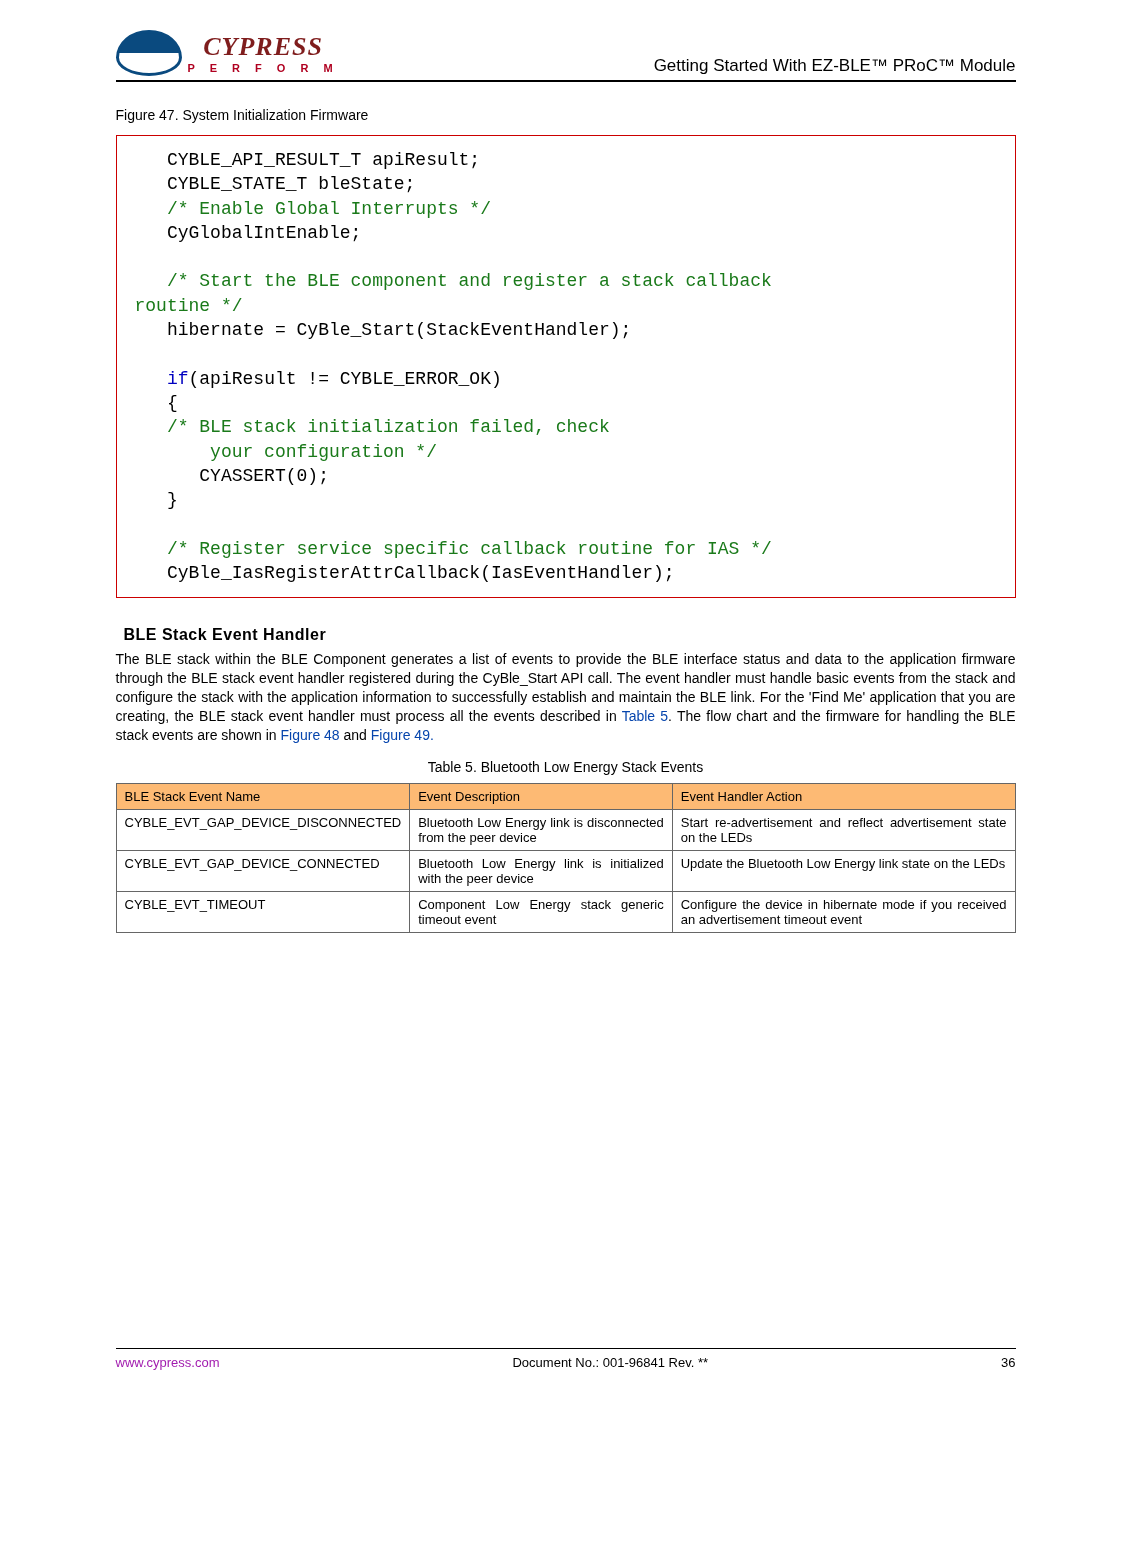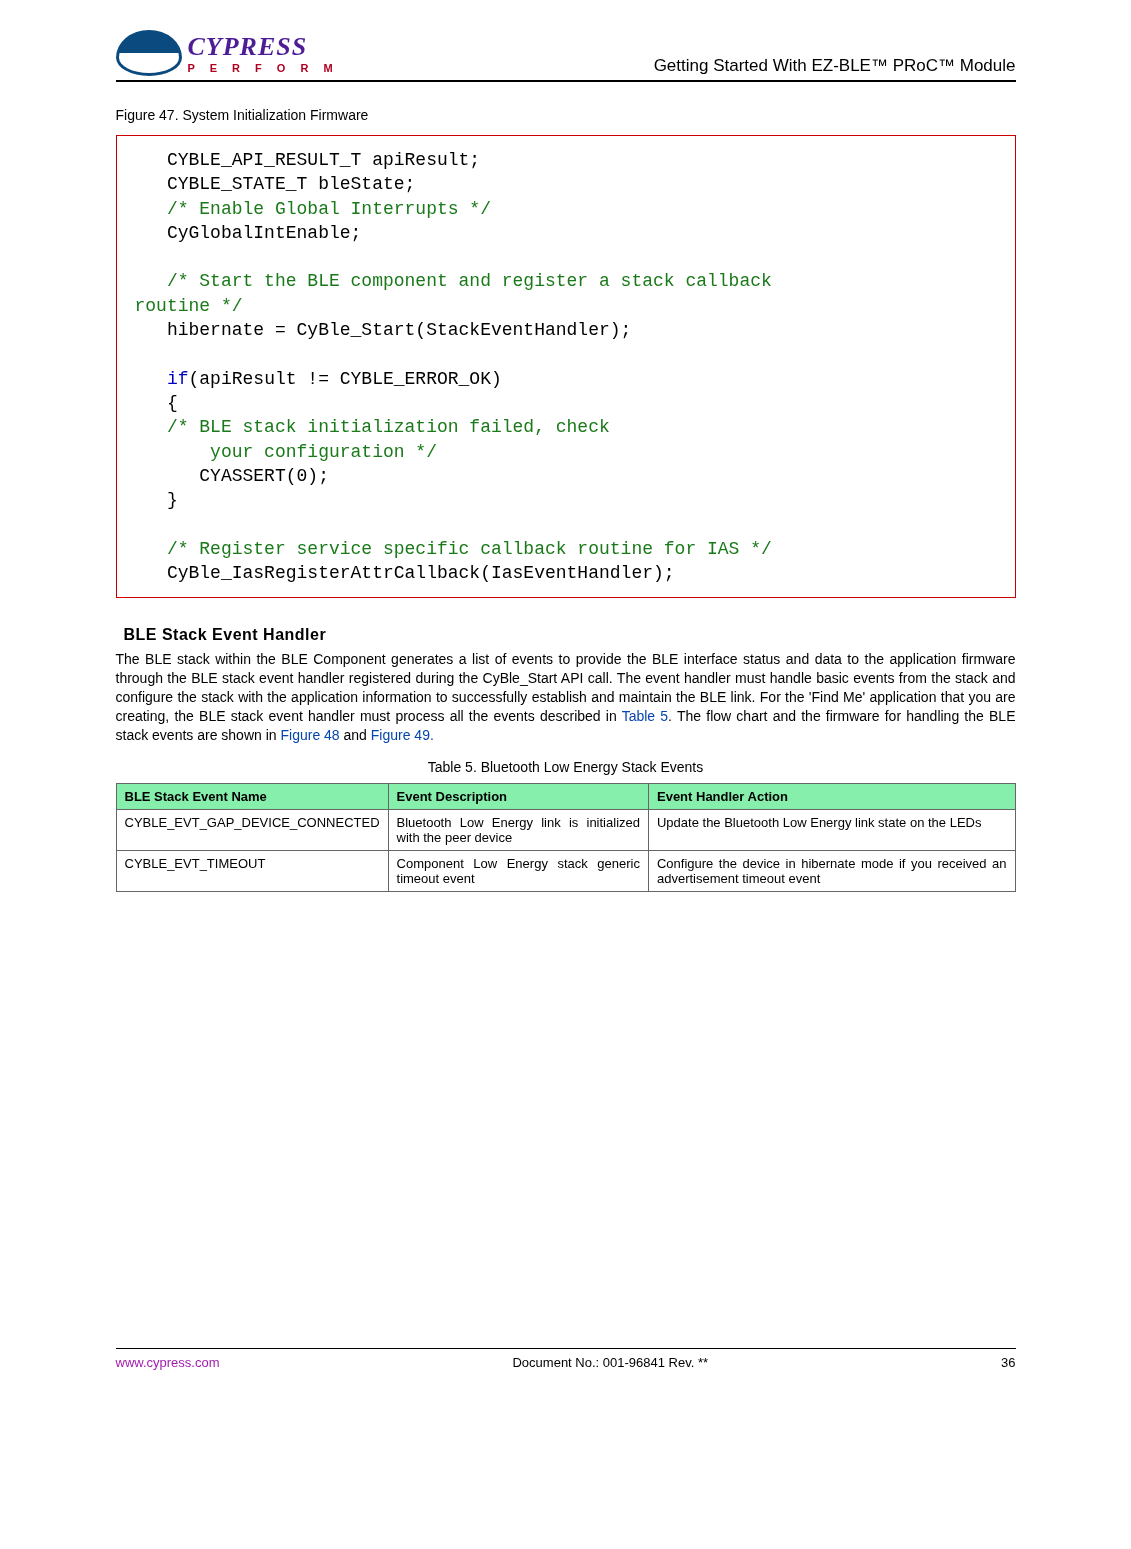--- a/index.html
+++ b/index.html
@@ -8,7 +8,7 @@
   .logo { display:flex; align-items:center; }
   .logo-graphic { width:60px; height:40px; border:3px solid #0a4a7f; border-radius:50% 50% 50% 50% / 60% 60% 40% 40%; position:relative; margin-right:6px; background:linear-gradient(#0a4a7f 50%, transparent 50%);}
   .logo-text { display:flex; flex-direction:column; }
-  .logo-text .brand { font-family:"Times New Roman",serif; font-size:26px; font-style:italic; color:#4c1d95; font-weight:bold; letter-spacing:1px;}
+  .logo-text .brand { font-family:"Times New Roman",serif; font-size:26px; font-style:italic; color:#7f1d1d; font-weight:bold; letter-spacing:1px;text-align:center;}
   .logo-text .tag { font-size:11px; letter-spacing:6px; color:#b00020; font-weight:bold;}
   .doc-title { font-size:17px; text-align:right; }
   .fig-caption { font-size:14px; margin:12px 0;}

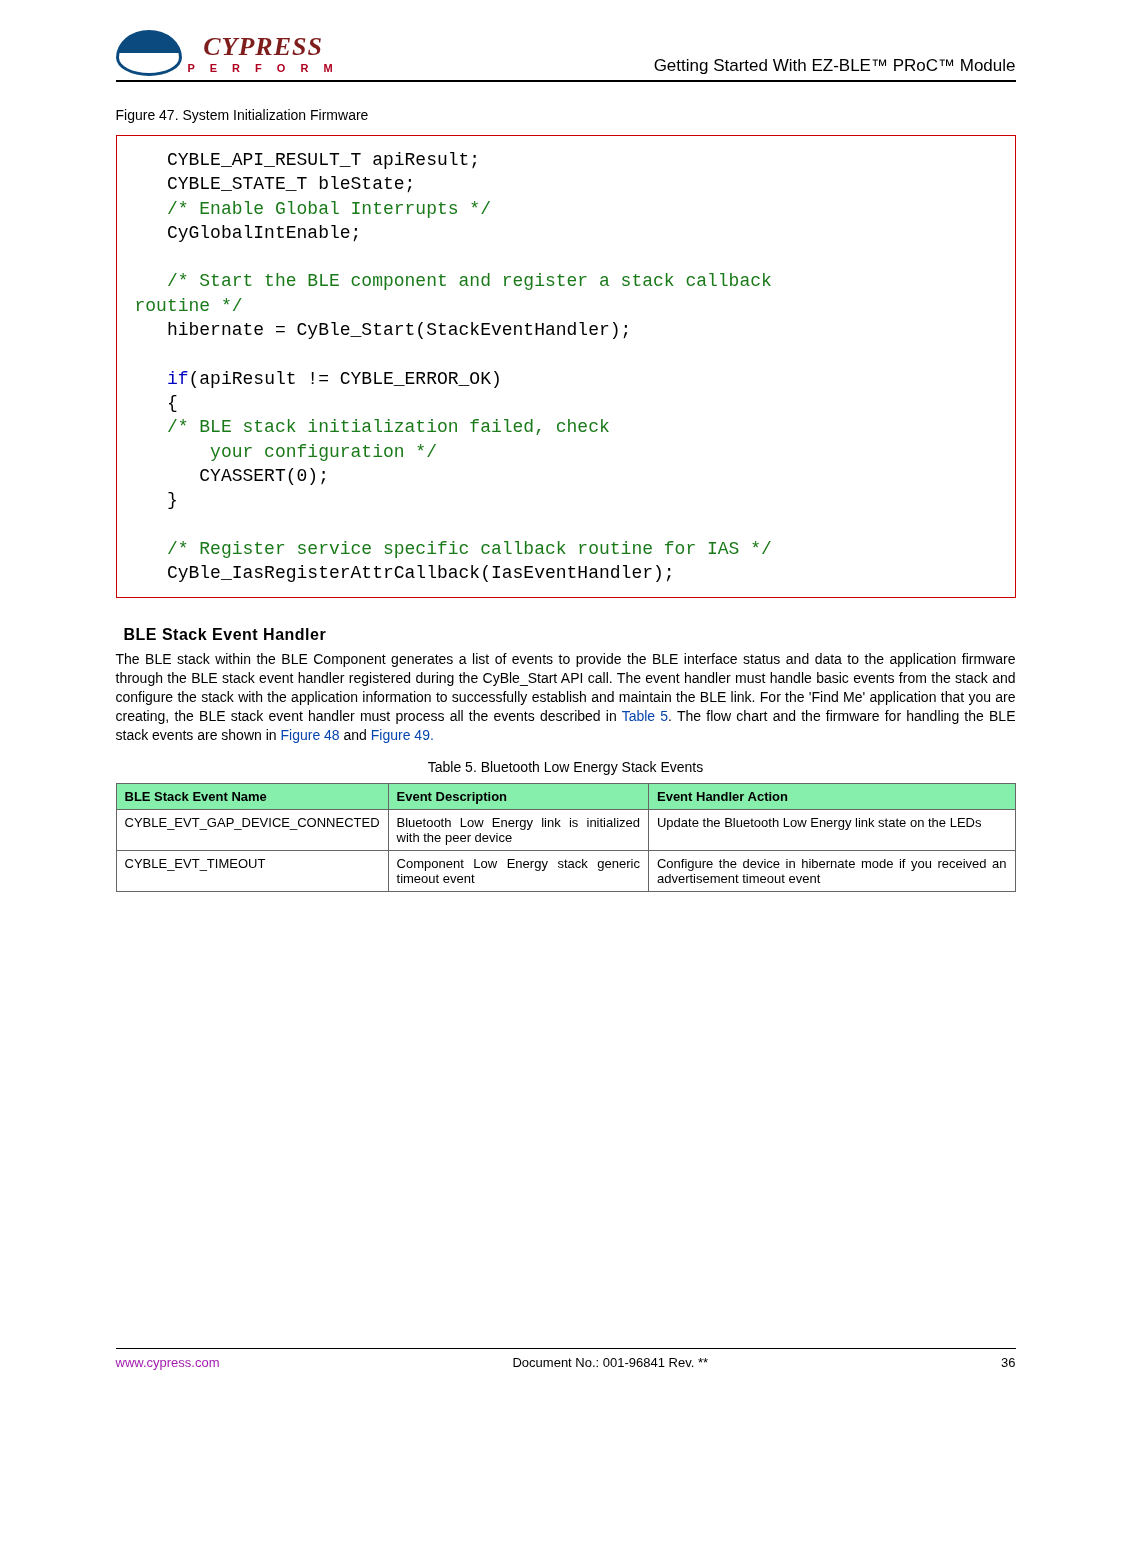--- a/index.html
+++ b/index.html
@@ -21,7 +21,7 @@
   .tbl-caption { text-align:center; margin:14px 0 8px 0;}
   table.events { border-collapse:collapse; width:100%; font-size:13px;}
   table.events th, table.events td { border:1px solid #666; padding:5px 8px; vertical-align:top; text-align:left;}
-  table.events th { background:#86efac; font-weight:bold;}
+  table.events th { background:#fdba74; font-weight:normal;}
   table.events td.just { text-align:justify; }
   .footer { position:absolute; bottom:30px; left:50px; right:50px; border-top:1px solid #000; padding-top:6px; font-size:13px; display:flex; justify-content:space-between;}
   .footer .url { color:#a21caf;}

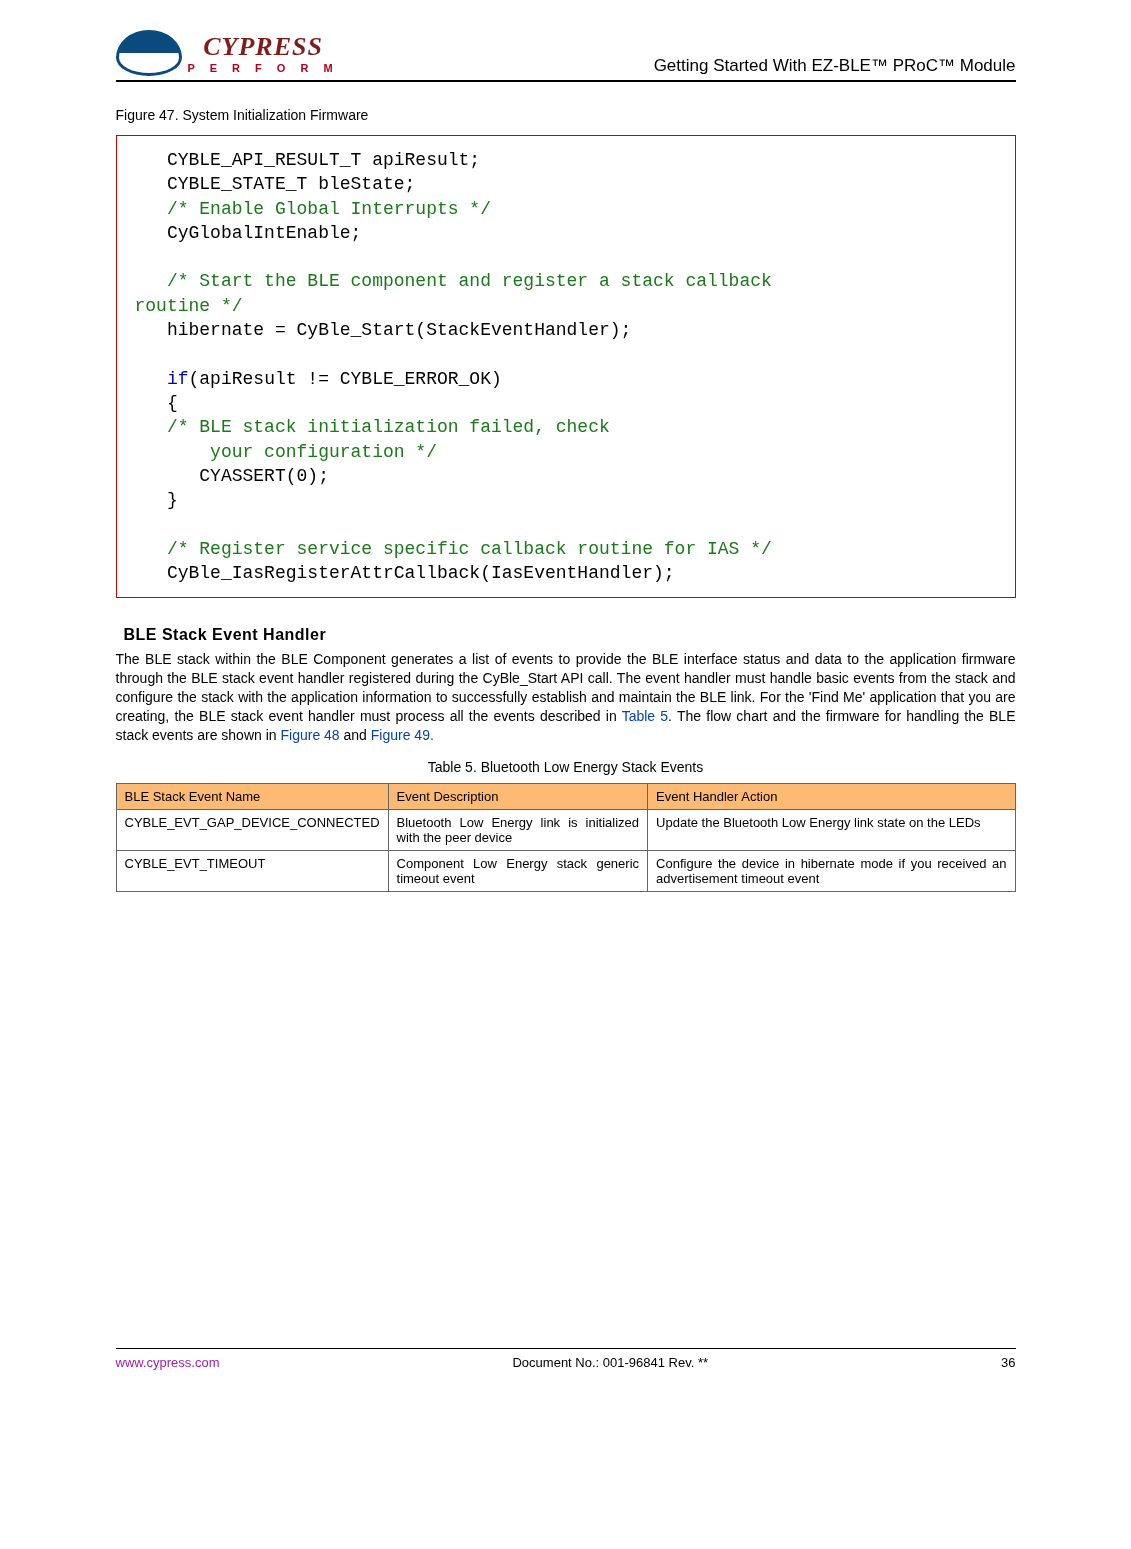--- a/index.html
+++ b/index.html
@@ -75,6 +75,11 @@
       <th>Event Handler Action</th>
     </tr>
     <tr>
+      <td>CYBLE_EVT_GAP_DEVICE_DISCONNECTED</td>
+      <td class="just">Bluetooth Low Energy link is disconnected from  the peer device</td>
+      <td class="just">Start re-advertisement and reflect advertisement state on the LEDs</td>
+    </tr>
+    <tr>
       <td>CYBLE_EVT_GAP_DEVICE_CONNECTED</td>
       <td class="just">Bluetooth Low Energy link is initialized with the peer device</td>
       <td class="just">Update the Bluetooth Low Energy link state on the LEDs</td>

